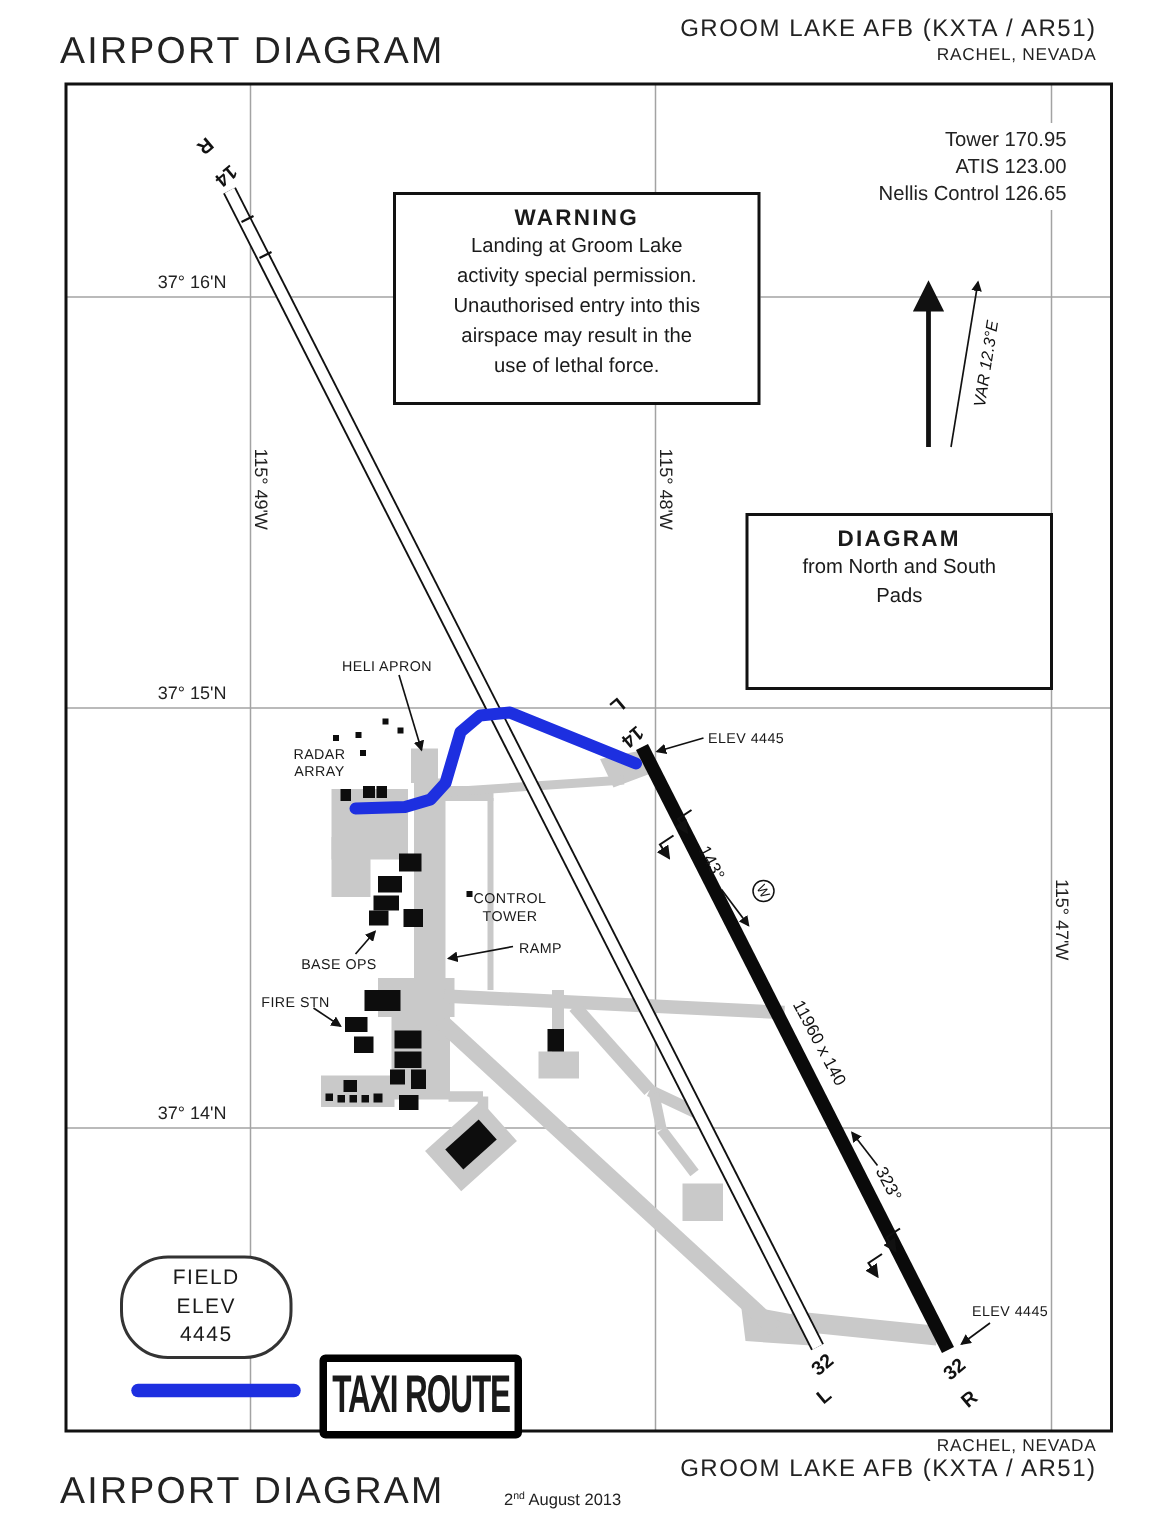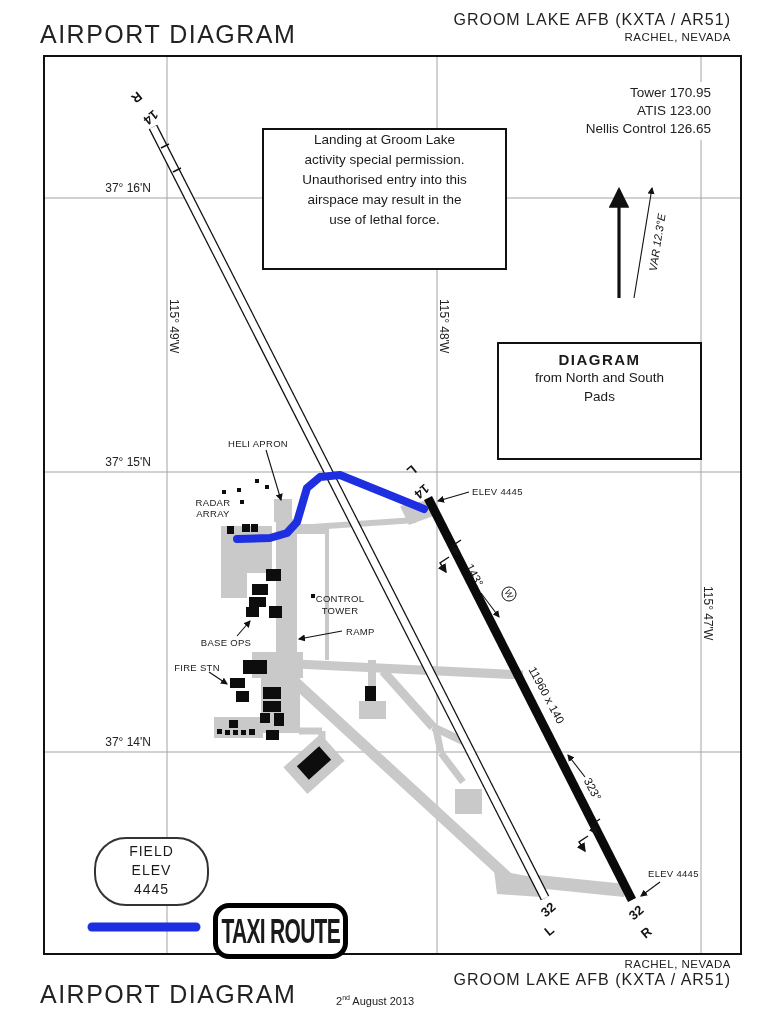--- a/index.html
+++ b/index.html
@@ -204,6 +204,7 @@
 </div>
 
 <div class="abs note-box" style="left:262px;top:128px;width:241px;height:138px;">
+  <div class="note-title">WARNING</div>
   <div class="note-line">Landing at Groom Lake</div>
   <div class="note-line">activity special permission.</div>
   <div class="note-line">Unauthorised entry into this</div>

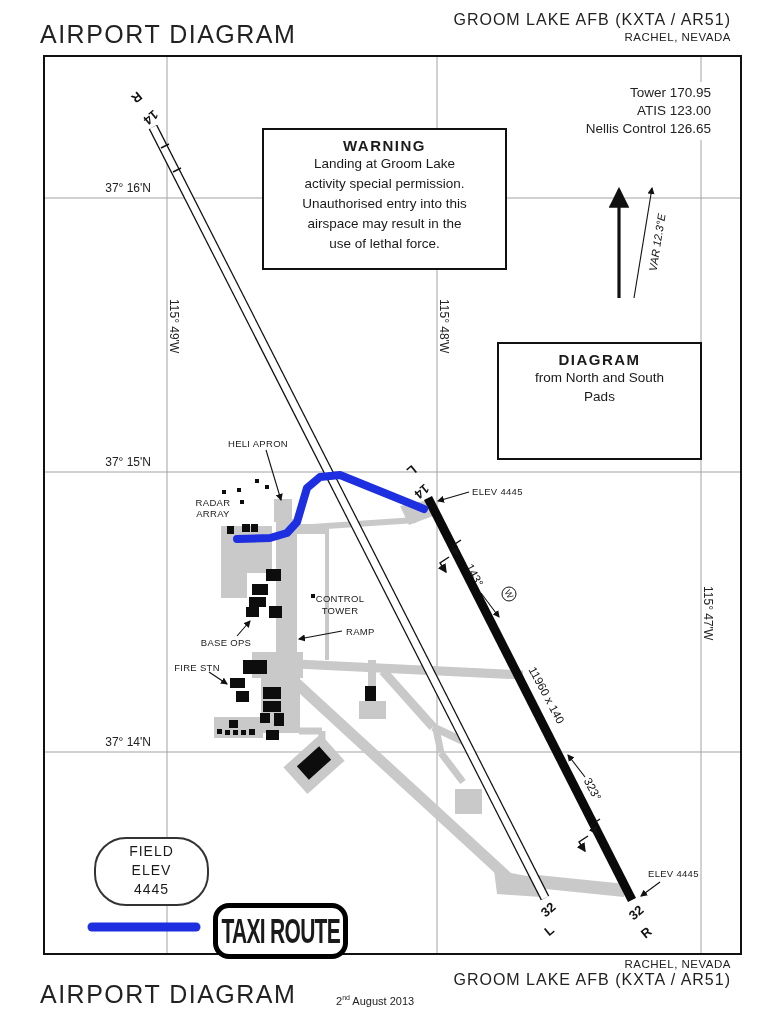--- a/index.html
+++ b/index.html
@@ -218,7 +218,7 @@
   <div class="note-line">Pads</div>
 </div>
 
-<div class="abs field-box" style="left:94px;top:837px;width:111px;height:62px;border-radius:32px;">
+<div class="abs field-box" style="left:80px;top:837px;width:111px;height:62px;border-radius:32px;">
   <div>FIELD</div>
   <div>ELEV</div>
   <div>4445</div>

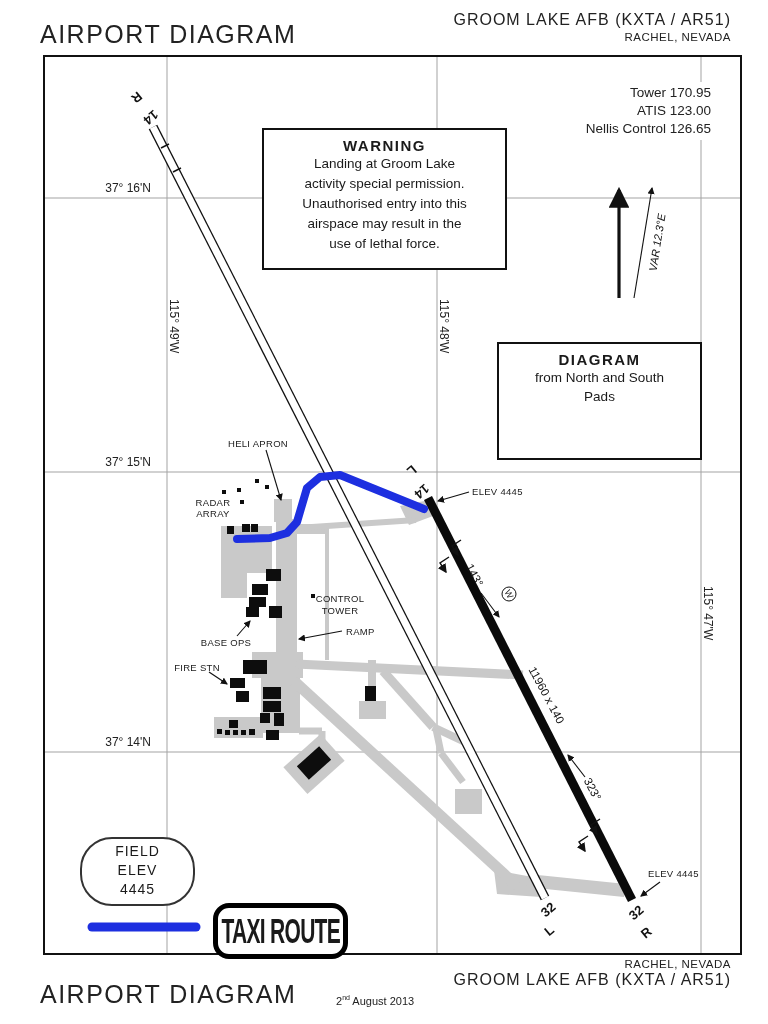--- a/index.html
+++ b/index.html
@@ -18,7 +18,7 @@
   .note-line{font-size:13.5px;line-height:20px;}
   .caution .note-line{line-height:19px;}
   .field-box{background:#fff;border:2px solid #333;text-align:center;font-size:14px;letter-spacing:1px;line-height:19px;padding-top:3px;}
-  .legend-box{background:#fff;border:5px solid #000;border-radius:16px;display:flex;align-items:center;justify-content:center;overflow:hidden;}
+  .legend-box{background:#fff;border:5px solid #000;border-radius:4px;display:flex;align-items:center;justify-content:center;overflow:hidden;}
   .legend-text{font-weight:bold;font-size:30px;letter-spacing:-1px;transform:scale(.70,1.18);white-space:nowrap;}
   .date-line{font-size:11px;color:#222;}
   sup{font-size:7px;}

